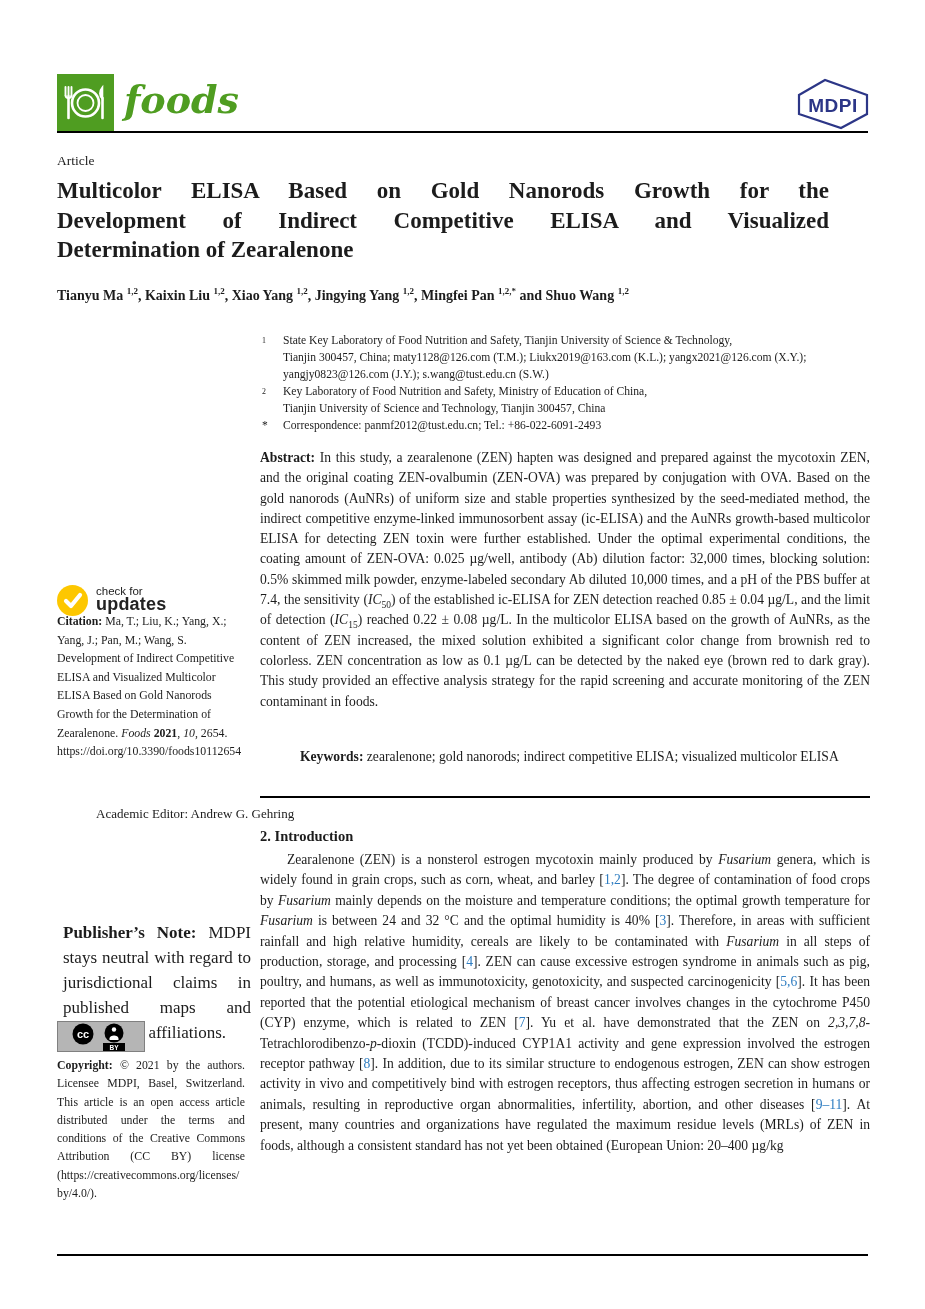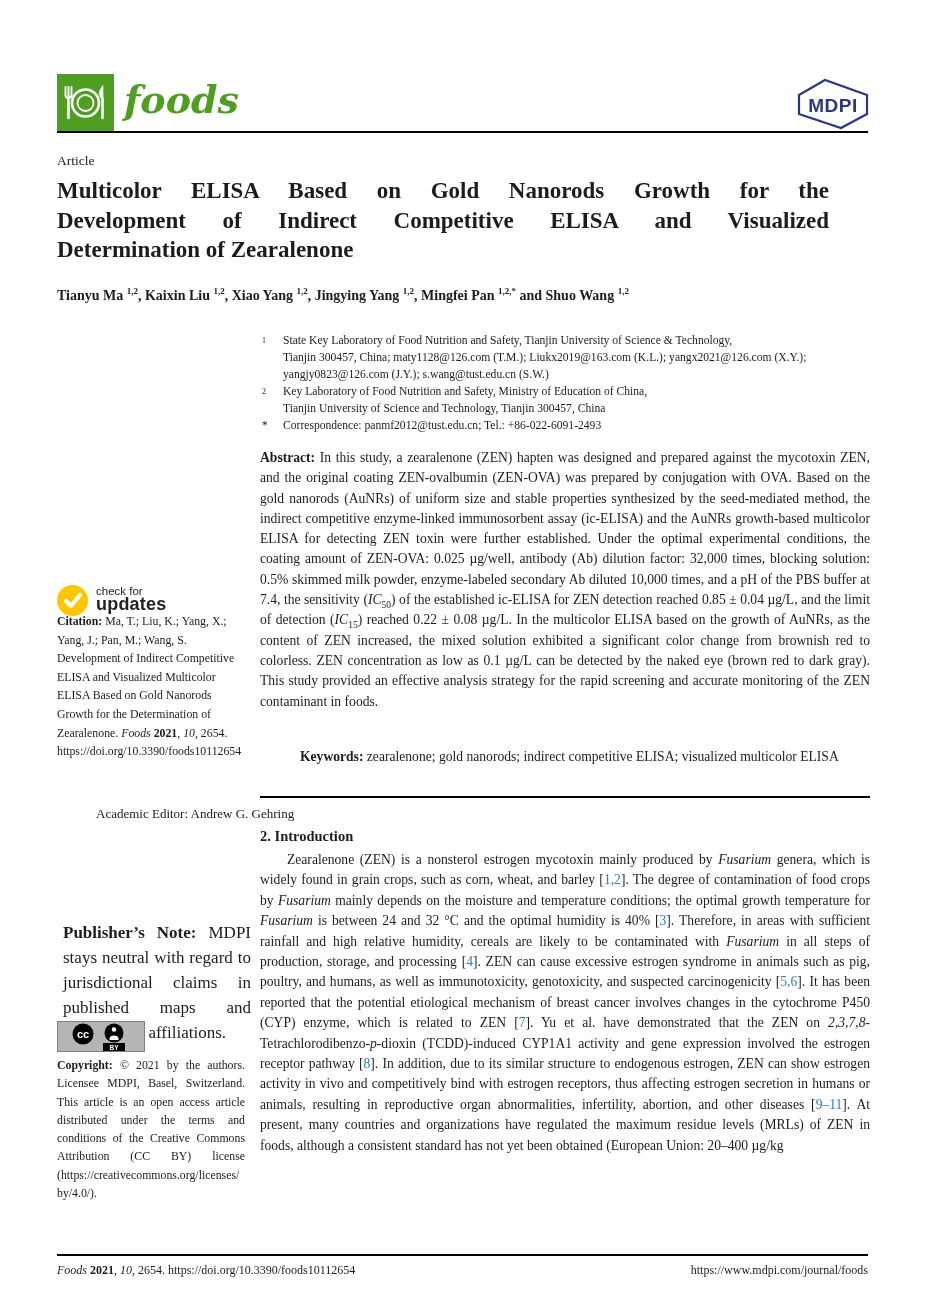--- a/index.html
+++ b/index.html
@@ -163,10 +163,6 @@
   <div class="copyright"><span class="b">Copyright: </span><span>© 2021 by the authors. Licensee MDPI, Basel, Switzerland. This article is an open access article distributed under the terms and conditions of the Creative Commons Attribution (CC BY) license (https://creativecommons.org/licenses/by/4.0/).</span></div>
 
   <div class="rule footer-rule"></div>
-  <div class="footer">
-    <div><span class="i">Foods </span><span class="b">2021</span><span>, </span><span class="i">10</span><span>, 2654. https://doi.org/10.3390/foods10112654</span></div>
-    <div>https://www.mdpi.com/journal/foods</div>
-  </div>
 
 </div>
 

